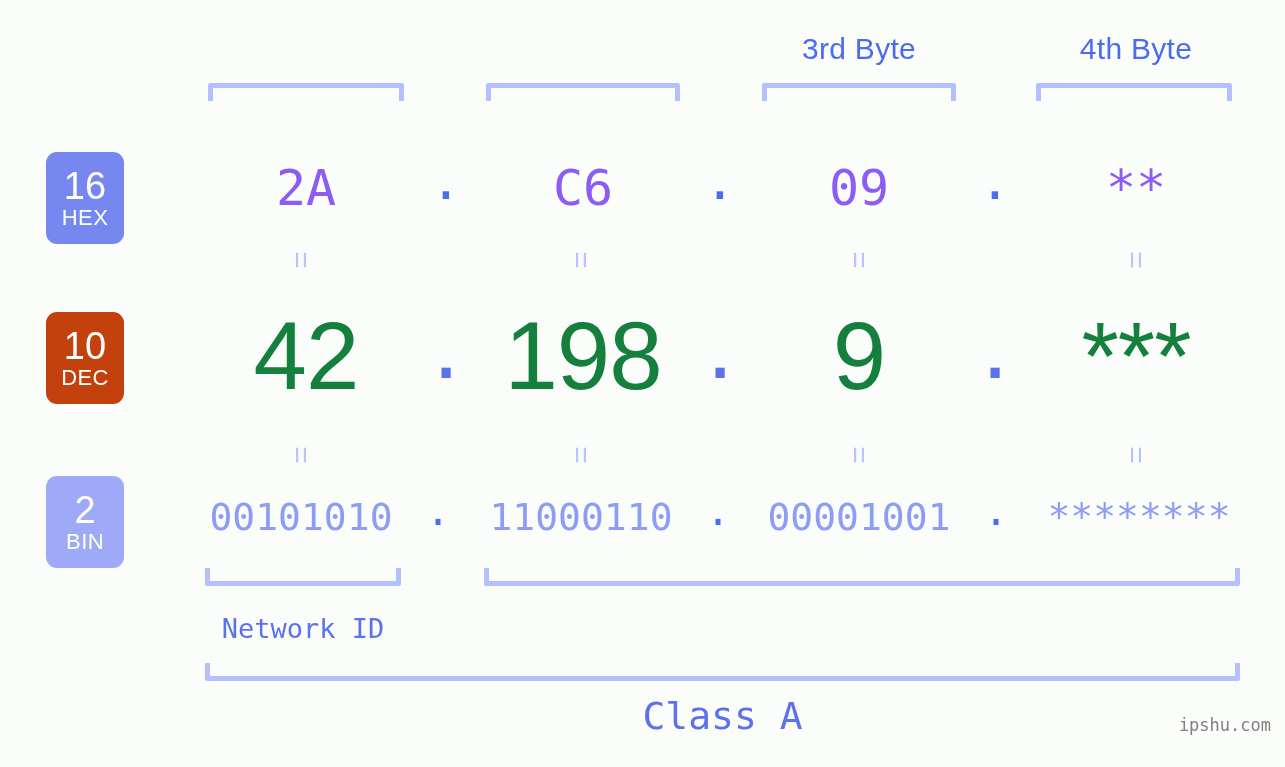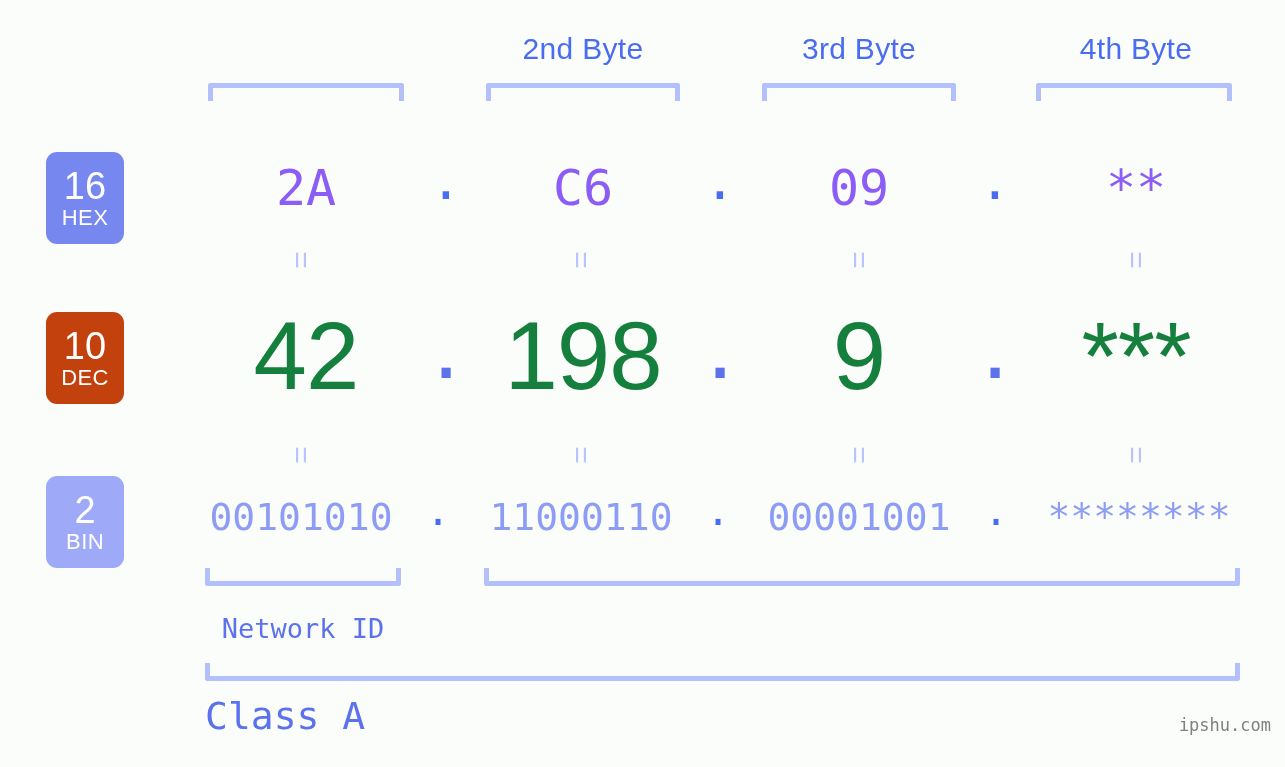--- a/index.html
+++ b/index.html
@@ -198,7 +198,6 @@
 
 <div class="stage">
 
-  <div class="byte-header" style="left:484px; width:198px;">2nd Byte</div>
   <div class="byte-header" style="left:760px; width:198px;">3rd Byte</div>
   <div class="byte-header" style="left:1035px; width:202px;">4th Byte</div>
 

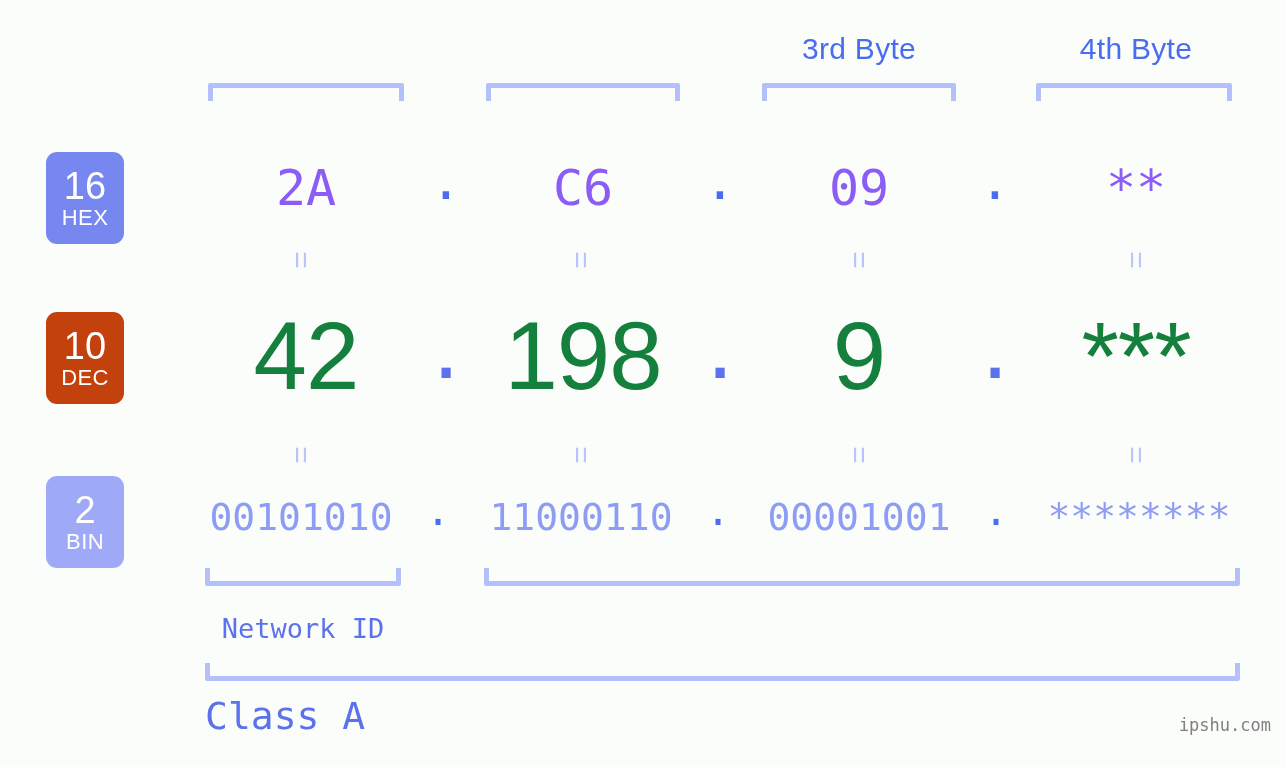--- a/index.html
+++ b/index.html
@@ -179,6 +179,7 @@
     font-family: "DejaVu Sans Mono", monospace;
     font-size: 38px;
     color: #5b72ec;
+    text-align: center;
     white-space: nowrap;
   }
 

